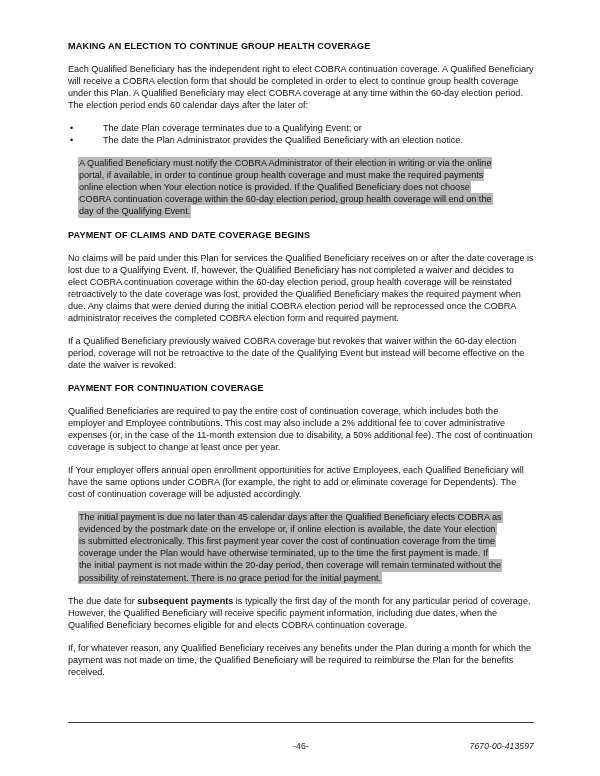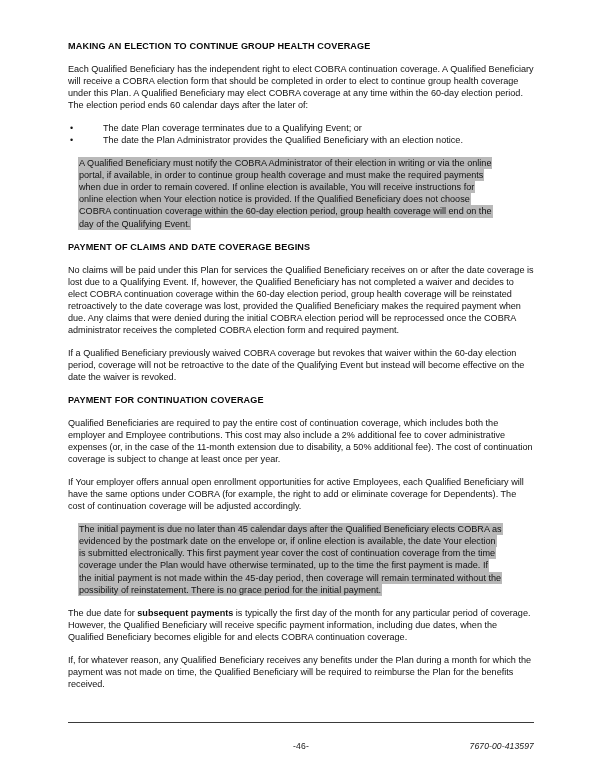--- a/index.html
+++ b/index.html
@@ -140,7 +140,6 @@
     <p class="para highlight">
       <span class="hl-line">A Qualified Beneficiary must notify the COBRA Administrator of their election in writing or via the online</span>
       <span class="hl-line">portal, if available, in order to continue group health coverage and must make the required payments</span>
-      <span class="hl-line">when due in order to remain covered.  If online election is available, You will receive instructions for</span>
       <span class="hl-line">online election when Your election notice is provided.  If the Qualified Beneficiary does not choose</span>
       <span class="hl-line">COBRA continuation coverage within the 60-day election period, group health coverage will end on the</span>
       <span class="hl-line">day of the Qualifying Event.</span>

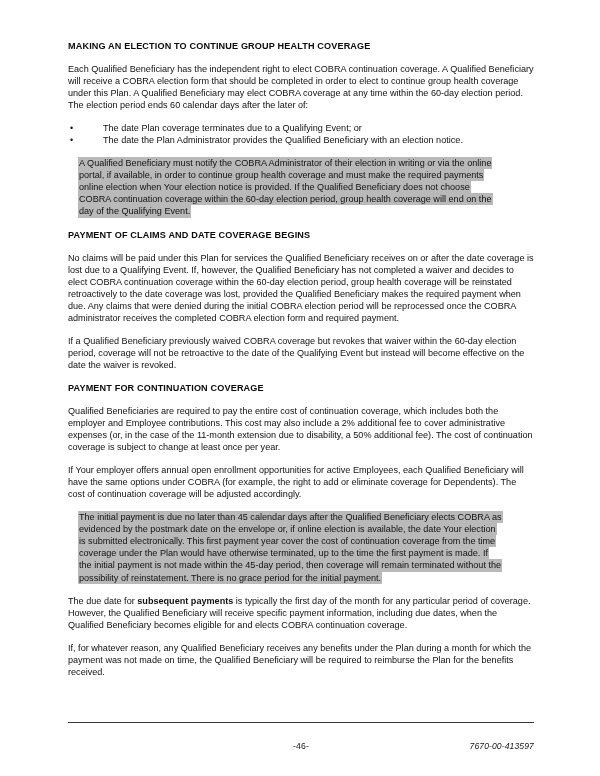--- a/index.html
+++ b/index.html
@@ -162,7 +162,7 @@
       <span class="hl-line">evidenced by the postmark date on the envelope or, if online election is available, the date Your election</span>
       <span class="hl-line">is submitted electronically.  This first payment year cover the cost of continuation coverage from the time</span>
       <span class="hl-line">coverage under the Plan would have otherwise terminated, up to the time the first payment is made.  If</span>
-      <span class="hl-line">the initial payment is not made within the 45-day period, then coverage will remain terminated without the</span>
+      <span class="hl-line">the initial payment is not made within the 20-day period, then coverage will remain terminated without the</span>
       <span class="hl-line">possibility of reinstatement.  There is no grace period for the initial payment.</span>
     </p>
 

